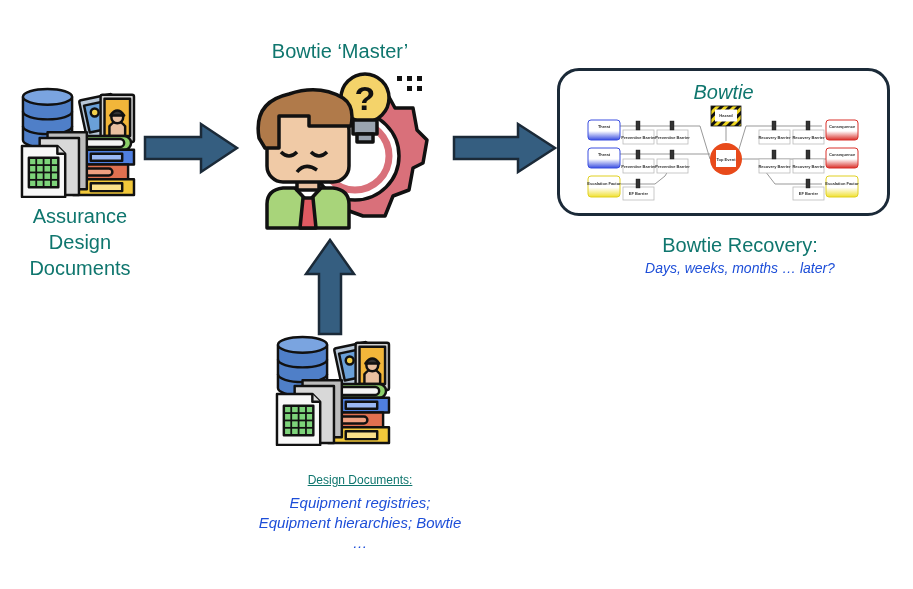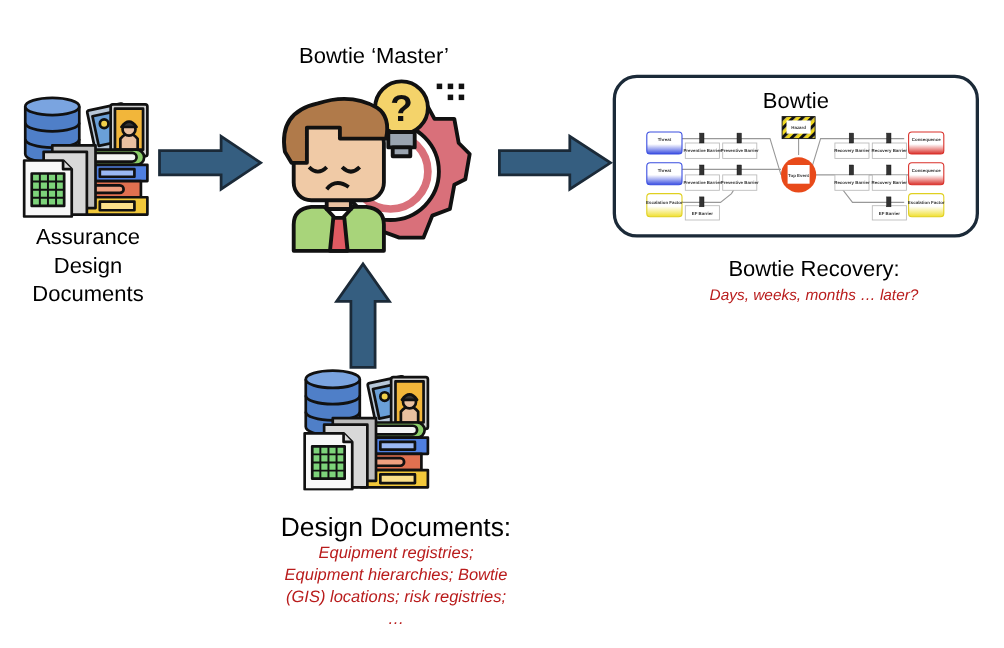--- a/index.html
+++ b/index.html
@@ -5,7 +5,7 @@
   html, body { margin:0; padding:0; background:#ffffff; }
   body { width:913px; height:589px; position:relative; overflow:hidden; font-family:"Liberation Sans", sans-serif; color:#111; }
   .abs { position:absolute; }
-  .label { text-align:center; font-size:20px; line-height:26px; color:#000000; }
+  .label { text-align:center; font-size:20px; line-height:26px; color:#0f766e; }
   .sub { text-align:center; font-style:italic; font-size:15px; line-height:20px; color:#b91c1c; }
   svg { position:absolute; overflow:visible; }
   .bt-box-text { font-family:"Liberation Sans", sans-serif; font-size:4px; font-weight:bold; fill:#333; }

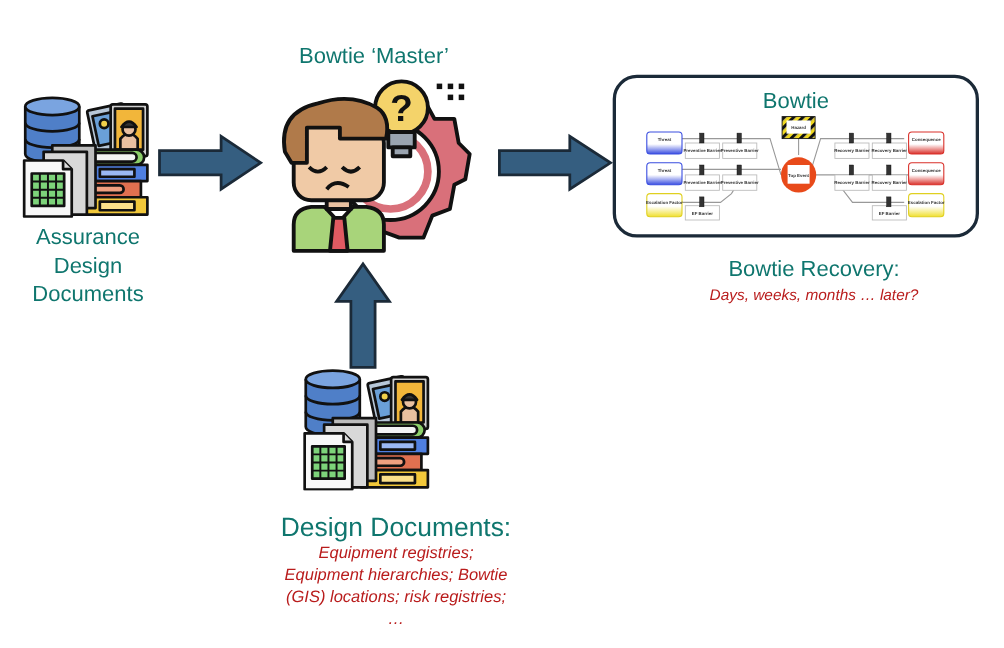--- a/index.html
+++ b/index.html
@@ -144,7 +144,7 @@
 </div>
 
 <div class="abs" style="left:557px; top:68px; width:333px; height:148px; border:3px solid #1b2a38; border-radius:22px; box-sizing:border-box; background:#fff;">
-  <div class="abs label" style="left:0; top:8px; width:100%; font-size:20px;">Bowtie</div>
+  <div class="abs label" style="left:0; top:8px; width:100%; font-size:20px;font-style:italic;">Bowtie</div>
 
   <svg style="left:0; top:0;" width="327" height="142" viewBox="0 0 327 142">
     <defs>

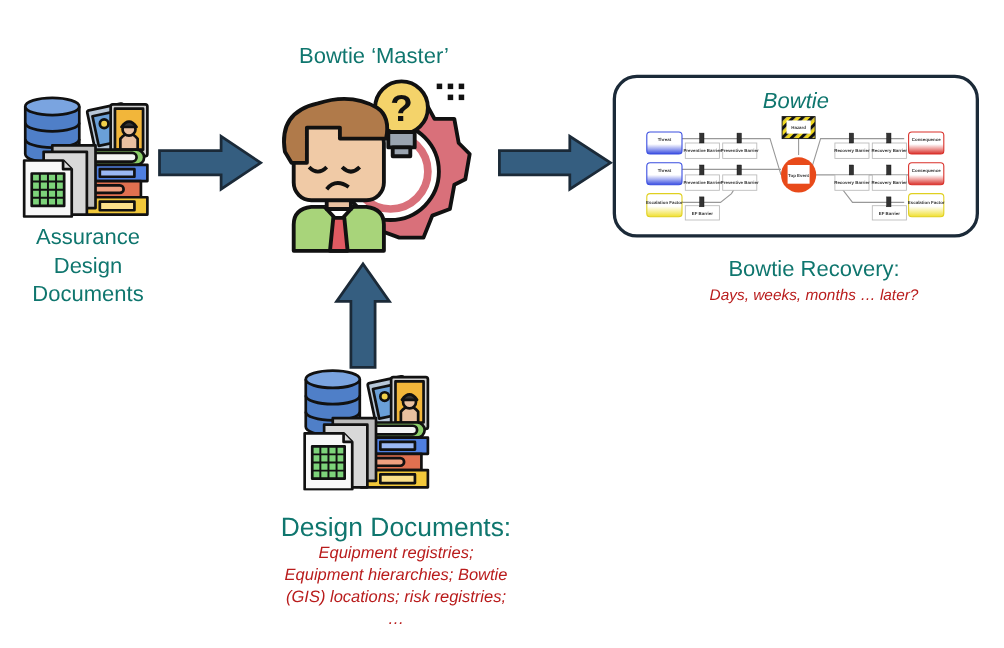--- a/index.html
+++ b/index.html
@@ -6,7 +6,7 @@
   body { width:913px; height:589px; position:relative; overflow:hidden; font-family:"Liberation Sans", sans-serif; color:#111; }
   .abs { position:absolute; }
   .label { text-align:center; font-size:20px; line-height:26px; color:#0f766e; }
-  .sub { text-align:center; font-style:italic; font-size:15px; line-height:20px; color:#b91c1c; }
+  .sub { text-align:center; font-style:italic; font-size:15px; line-height:20px; color:#1d4ed8; }
   svg { position:absolute; overflow:visible; }
   .bt-box-text { font-family:"Liberation Sans", sans-serif; font-size:4px; font-weight:bold; fill:#333; }
 </style>

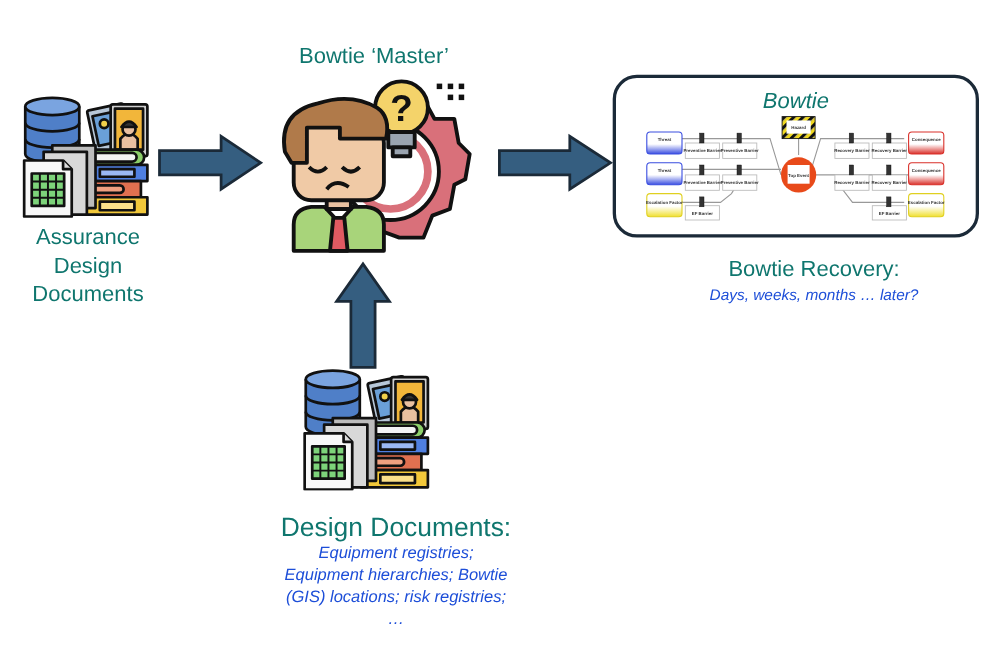--- a/index.html
+++ b/index.html
@@ -136,7 +136,7 @@
   <use href="#docstack"></use>
 </svg>
 <div class="abs" style="left:230px; top:467px; width:260px;">
-  <div class="label" style="font-size:24px; line-height:26px;">Design Documents:</div>
+  <div class="label" style="font-size:12px; line-height:26px;text-decoration:underline;">Design Documents:</div>
   <div class="sub">Equipment registries;</div>
   <div class="sub">Equipment hierarchies; Bowtie</div>
   <div class="sub">(GIS) locations; risk registries;</div>

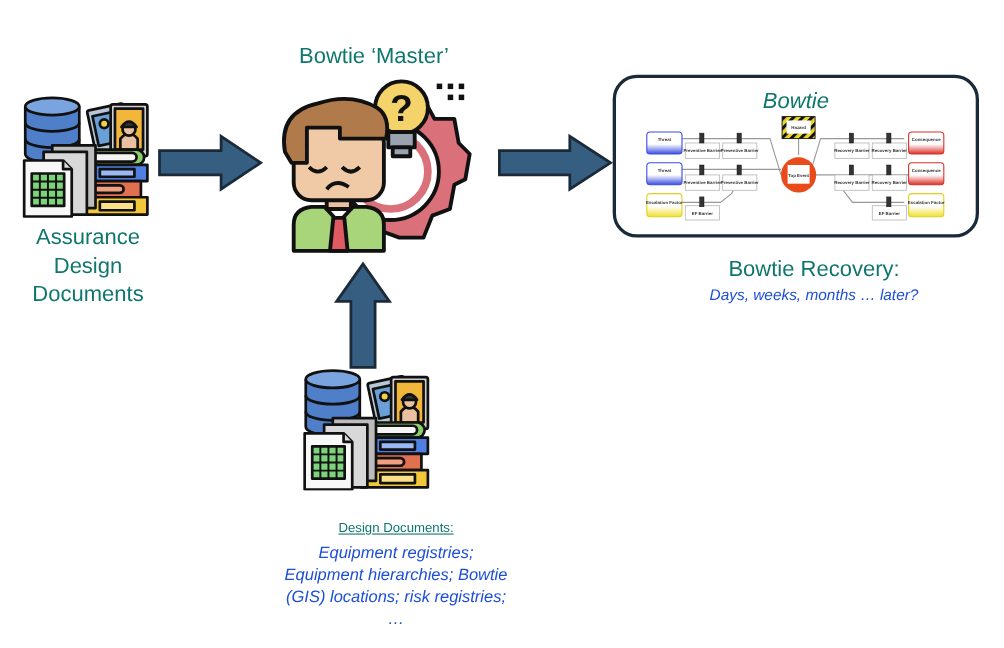--- a/index.html
+++ b/index.html
@@ -139,7 +139,6 @@
   <div class="label" style="font-size:12px; line-height:26px;text-decoration:underline;">Design Documents:</div>
   <div class="sub">Equipment registries;</div>
   <div class="sub">Equipment hierarchies; Bowtie</div>
-  <div class="sub">(GIS) locations; risk registries;</div>
   <div class="sub">…</div>
 </div>
 

